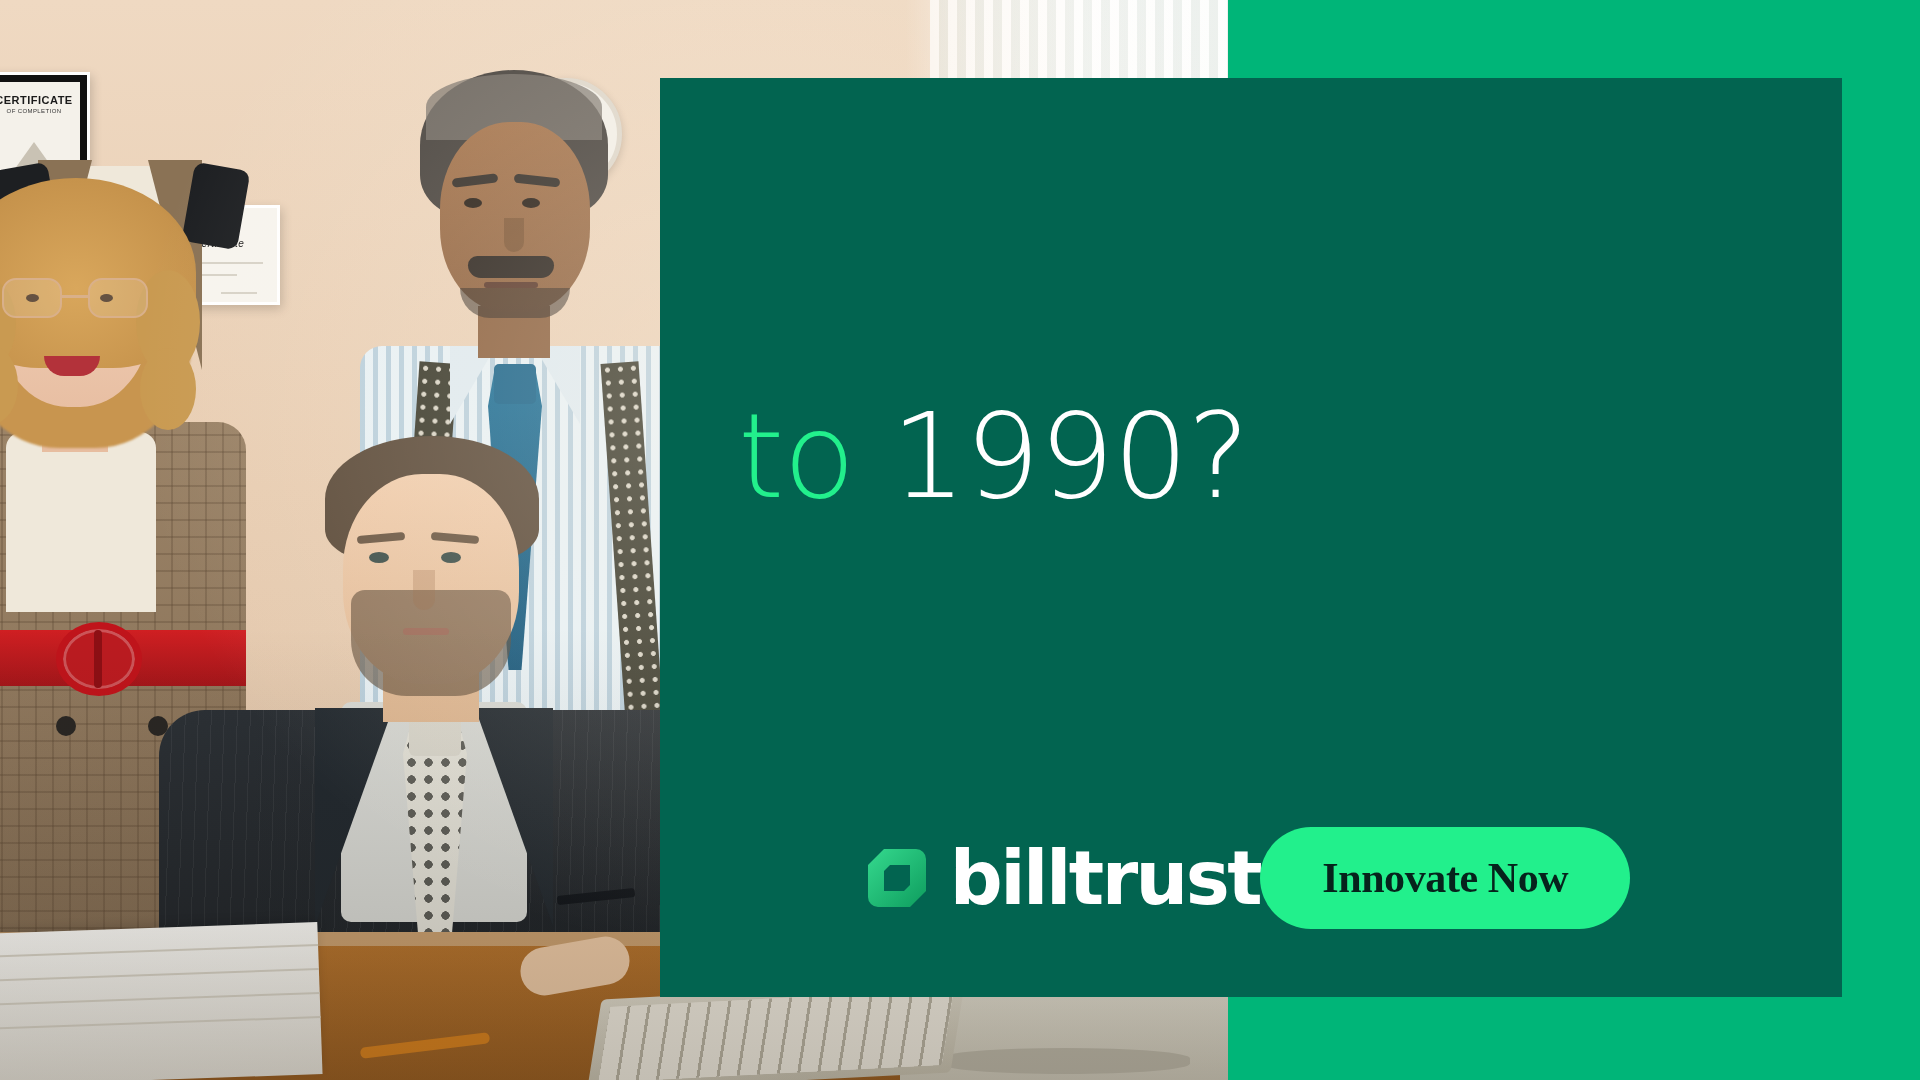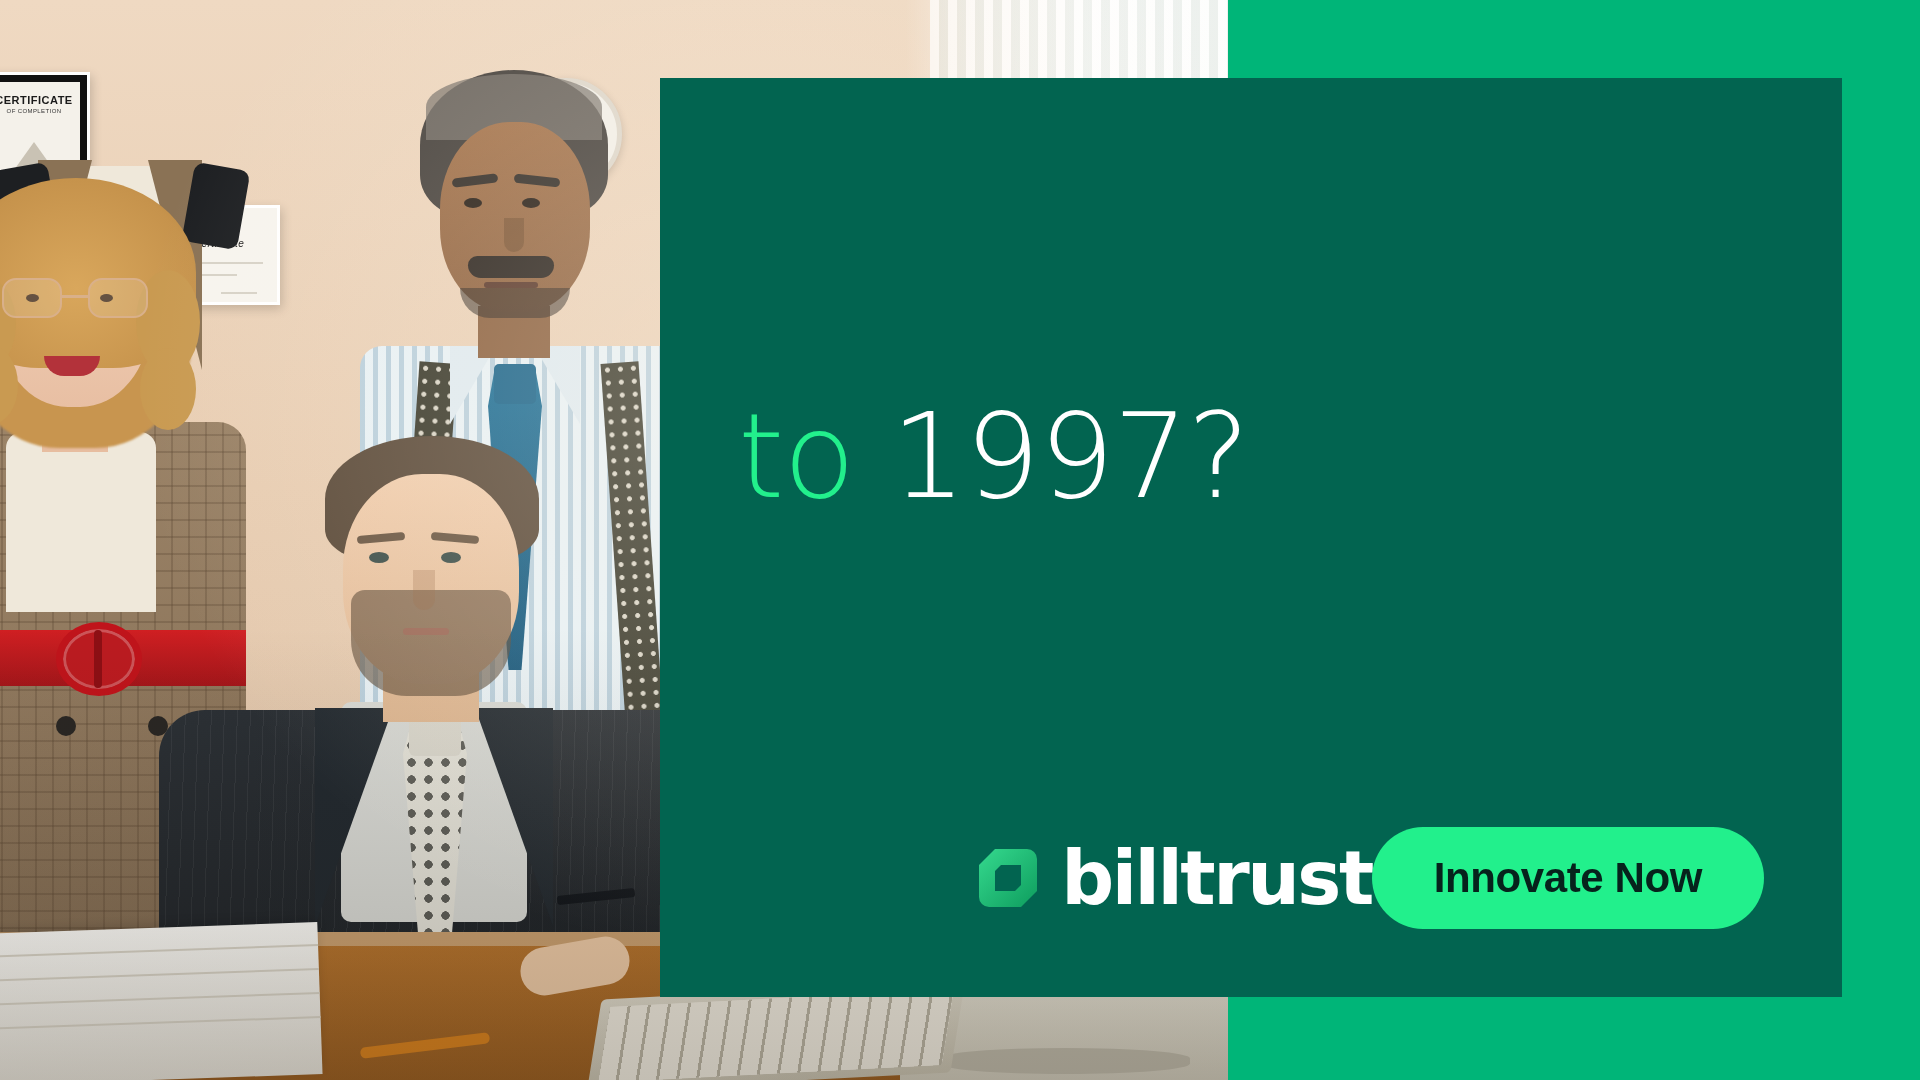--- a/index.html
+++ b/index.html
@@ -430,7 +430,7 @@
     <h1 class="headline">
       <br>
       <br>
-      <span>to </span><span class="accent">1997?</span>
+      <span>to </span><span class="accent">1990?</span>
     </h1>
 
     <div class="panel-footer">

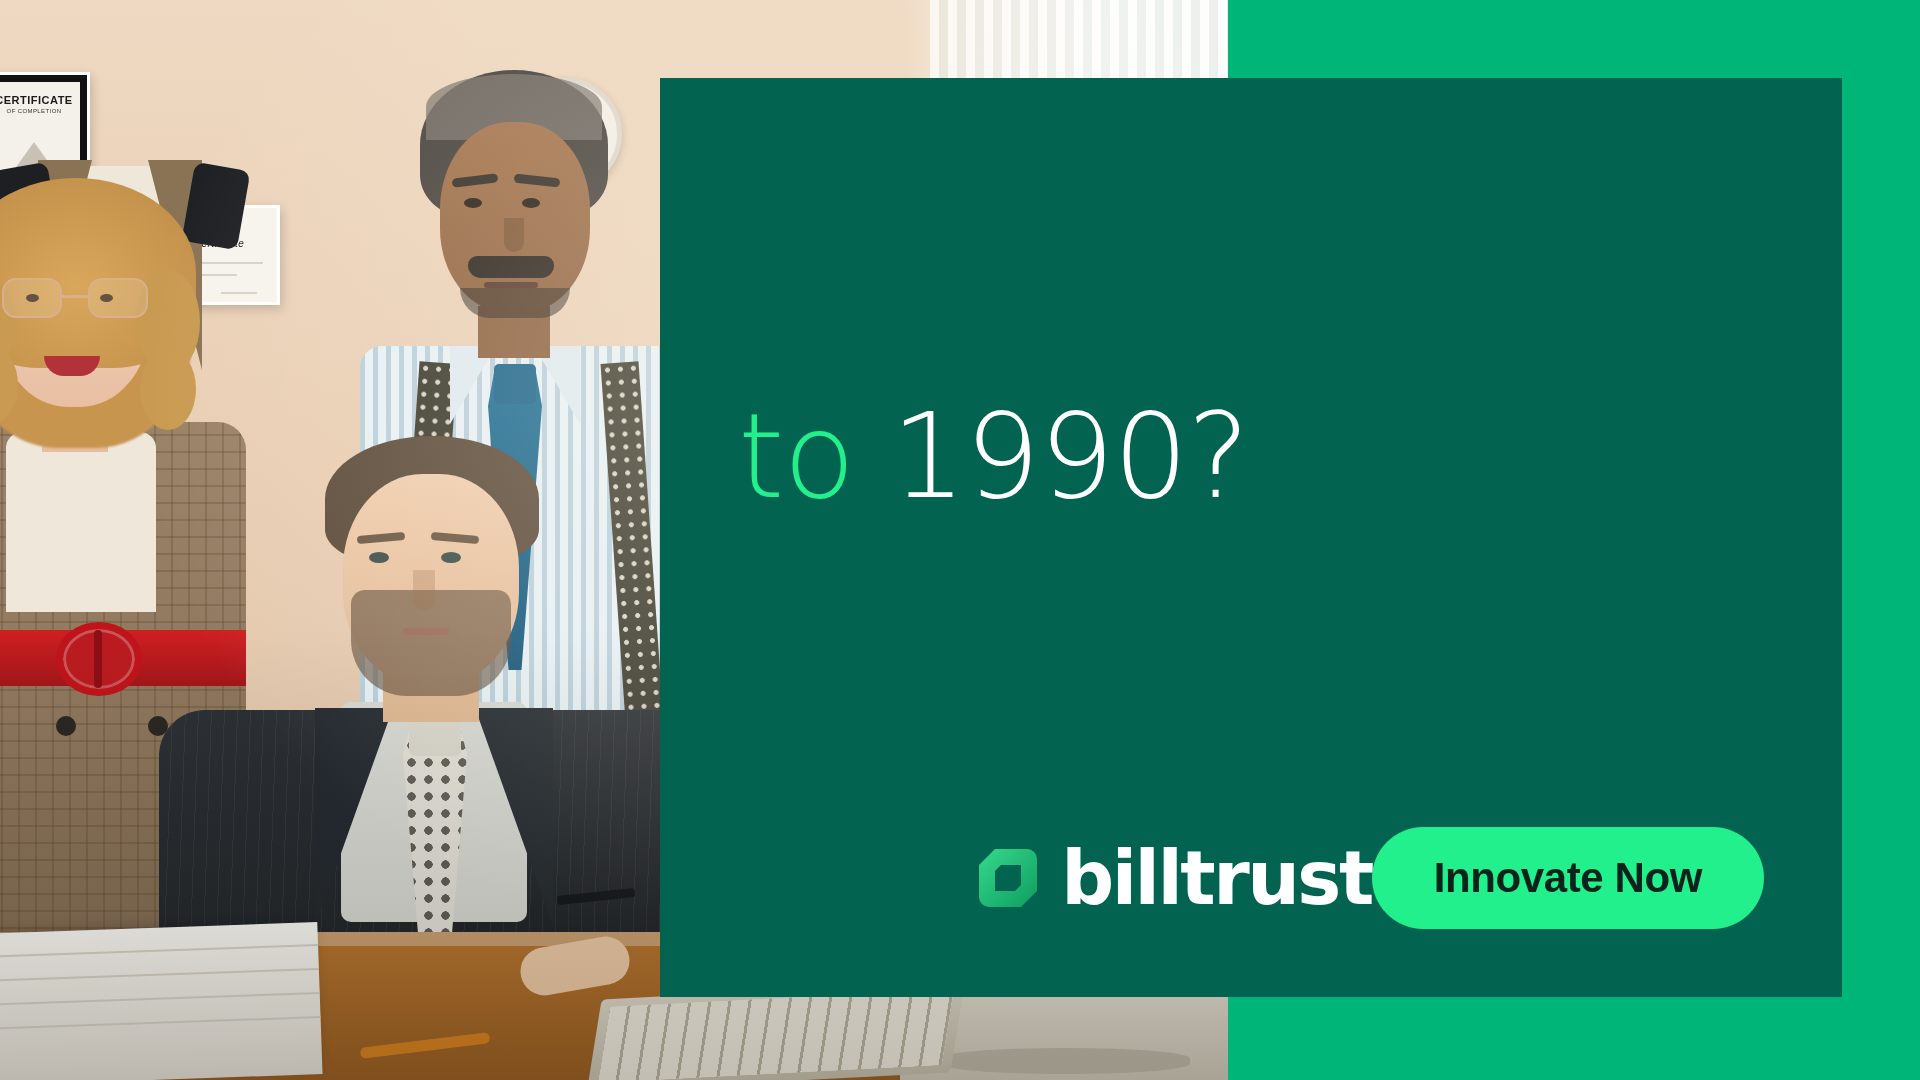--- a/index.html
+++ b/index.html
@@ -274,8 +274,8 @@
 
   
   .panel-footer {
-    position:absolute; left:78px; right:78px; bottom:68px;
-    display:flex; align-items:center; justify-content:flex-end;
+    position:absolute; left:78px; right:84px; bottom:68px;
+    display:flex; align-items:center; justify-content:center;
   }
   .logo { display:flex; align-items:center; gap:22px; }
   .logo-mark { width:62px; height:62px; display:block; }

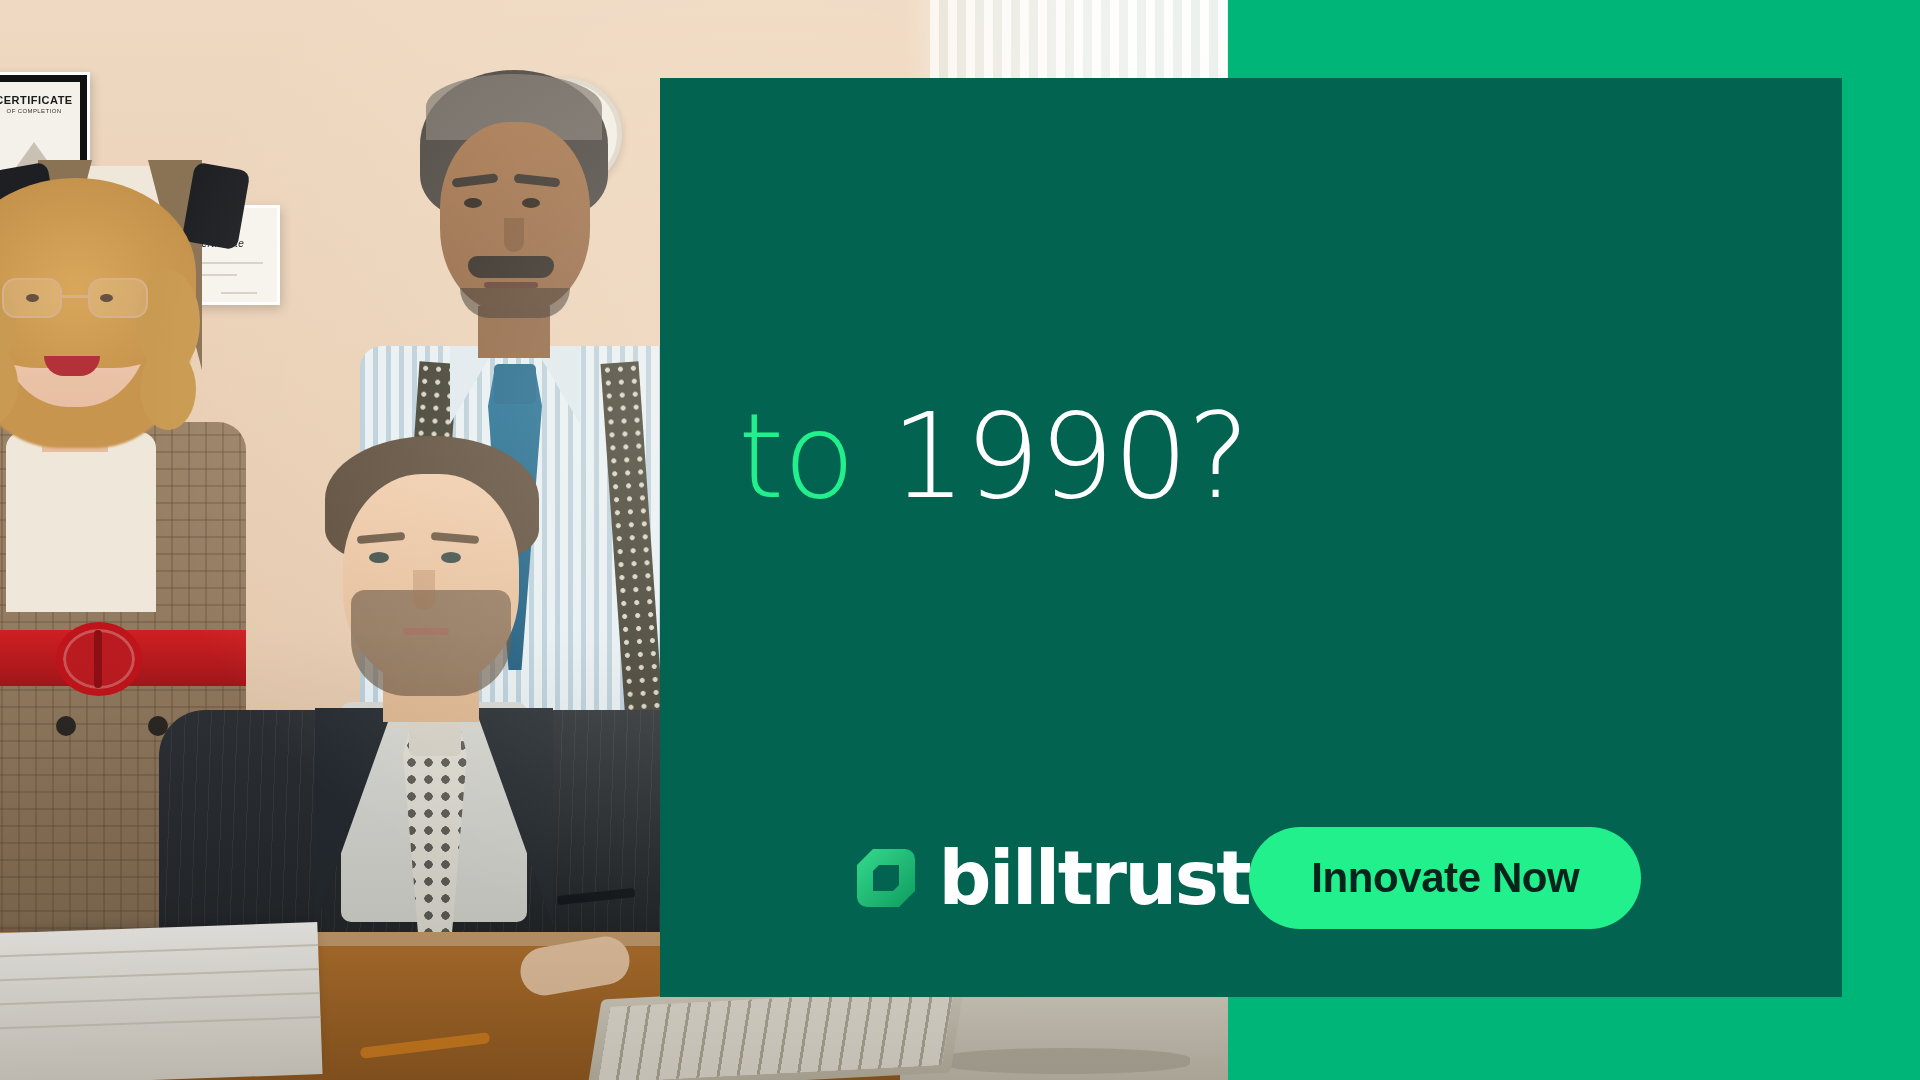--- a/index.html
+++ b/index.html
@@ -286,7 +286,7 @@
   }
   .cta {
     background:#22F08C; color:#06231c;
-    font-family:Liberation Sans, sans-serif;
+    font-family:Liberation Serif, serif;
     font-weight:bold; font-size:42px; letter-spacing:-.4px;
     border:none; border-radius:999px;
     padding:27px 62px; cursor:pointer; white-space:nowrap;

